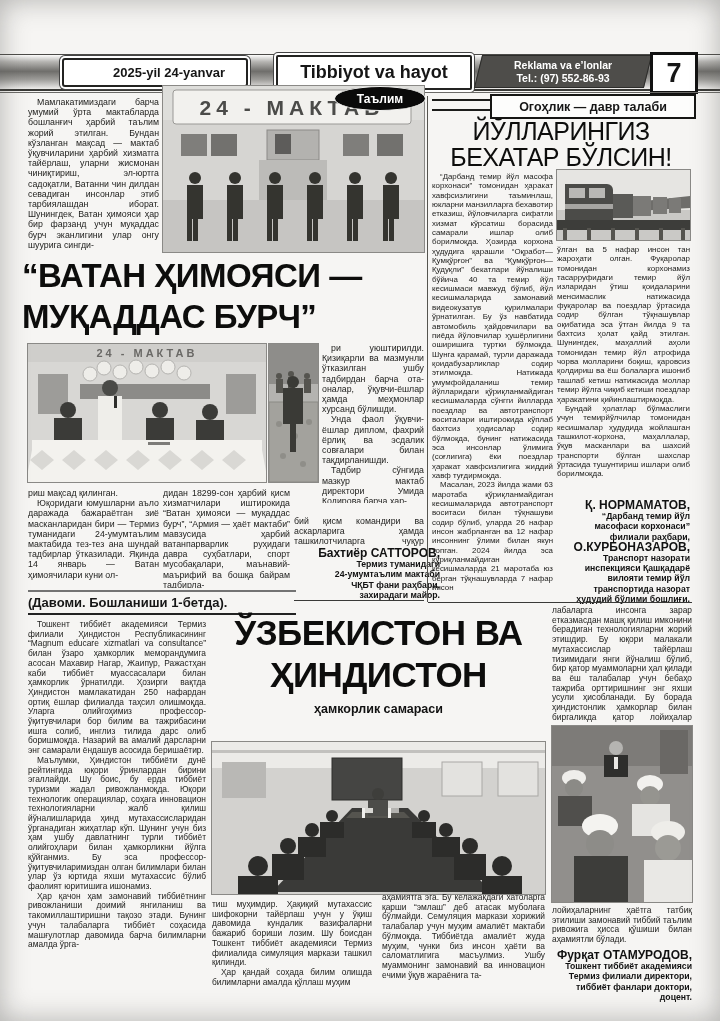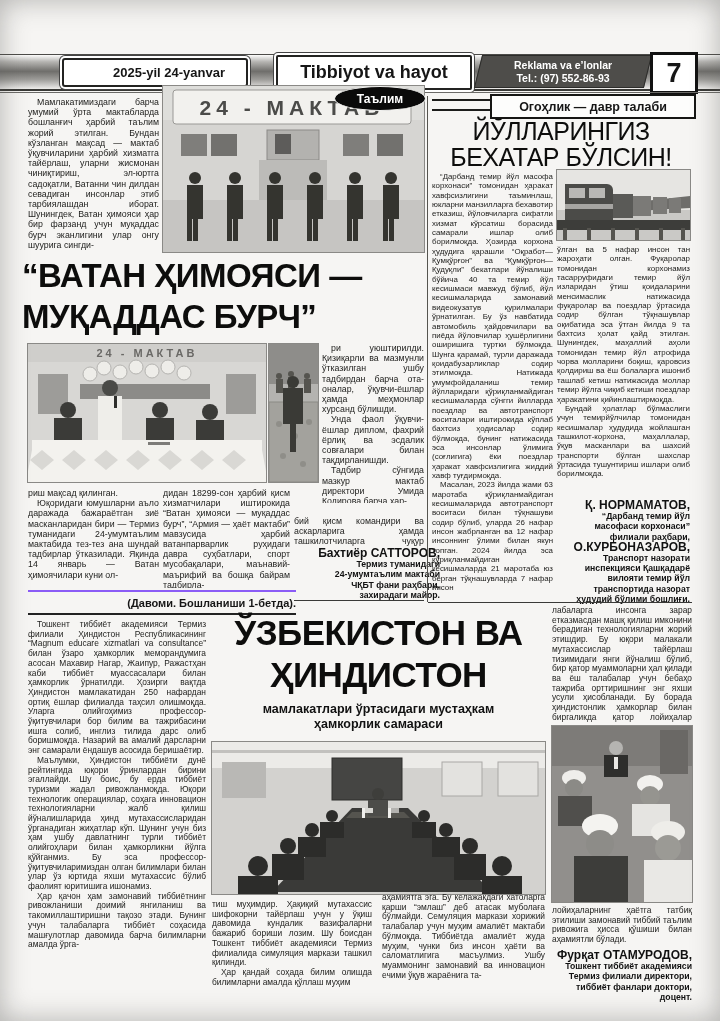--- a/index.html
+++ b/index.html
@@ -60,9 +60,9 @@
 
   .davomi{
     position:absolute;left:28px;top:590px;width:268px;height:21px;
-    border-top:2px solid #8b5cf6;border-bottom:2px solid #222;
-    display:flex;align-items:center;justify-content:flex-end;
-    font-weight:bold;font-size:11px;
+    border-top:2px solid #737373;border-bottom:2px solid #222;
+    display:flex;align-items:center;justify-content:flex-start;
+    font-weight:bold;font-size:13px;
   }
   .photo{position:absolute;background:#cfcecb;overflow:hidden;box-shadow:0 0 0 1px #8a8986;}
   .photo svg{display:block;}

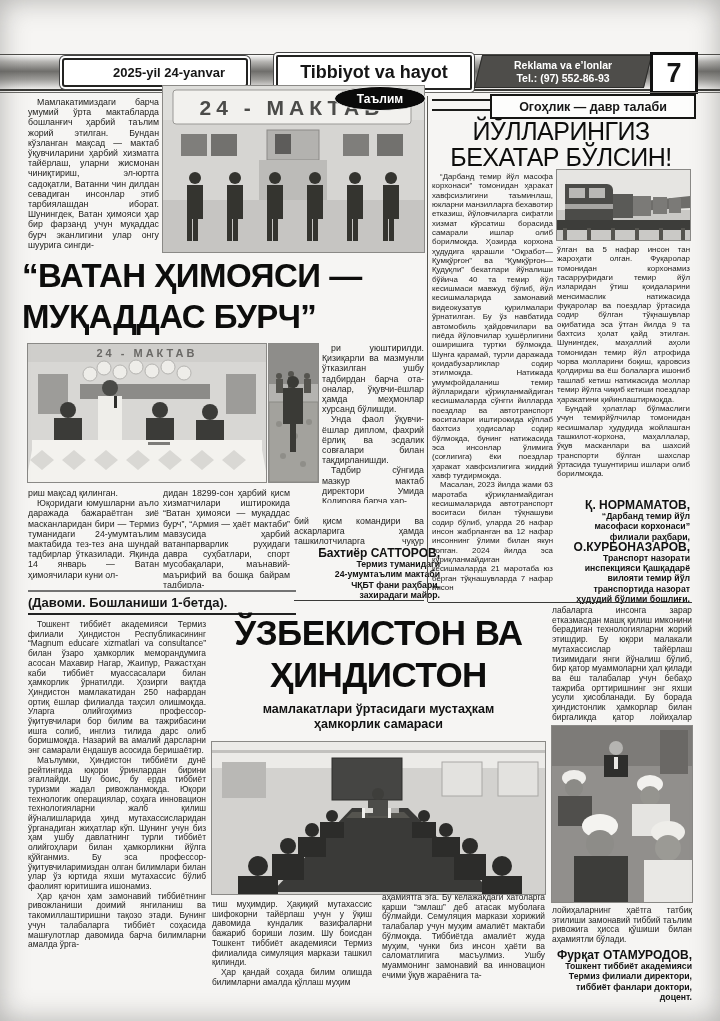--- a/index.html
+++ b/index.html
@@ -299,7 +299,6 @@
   <div>ҲИНДИСТОН</div>
 </div>
 <div class="abs subtitle3" style="left:212px;top:702px;width:333px;">
-  <div>мамлакатлари ўртасидаги мустаҳкам</div>
   <div>ҳамкорлик самараси</div>
 </div>
 

